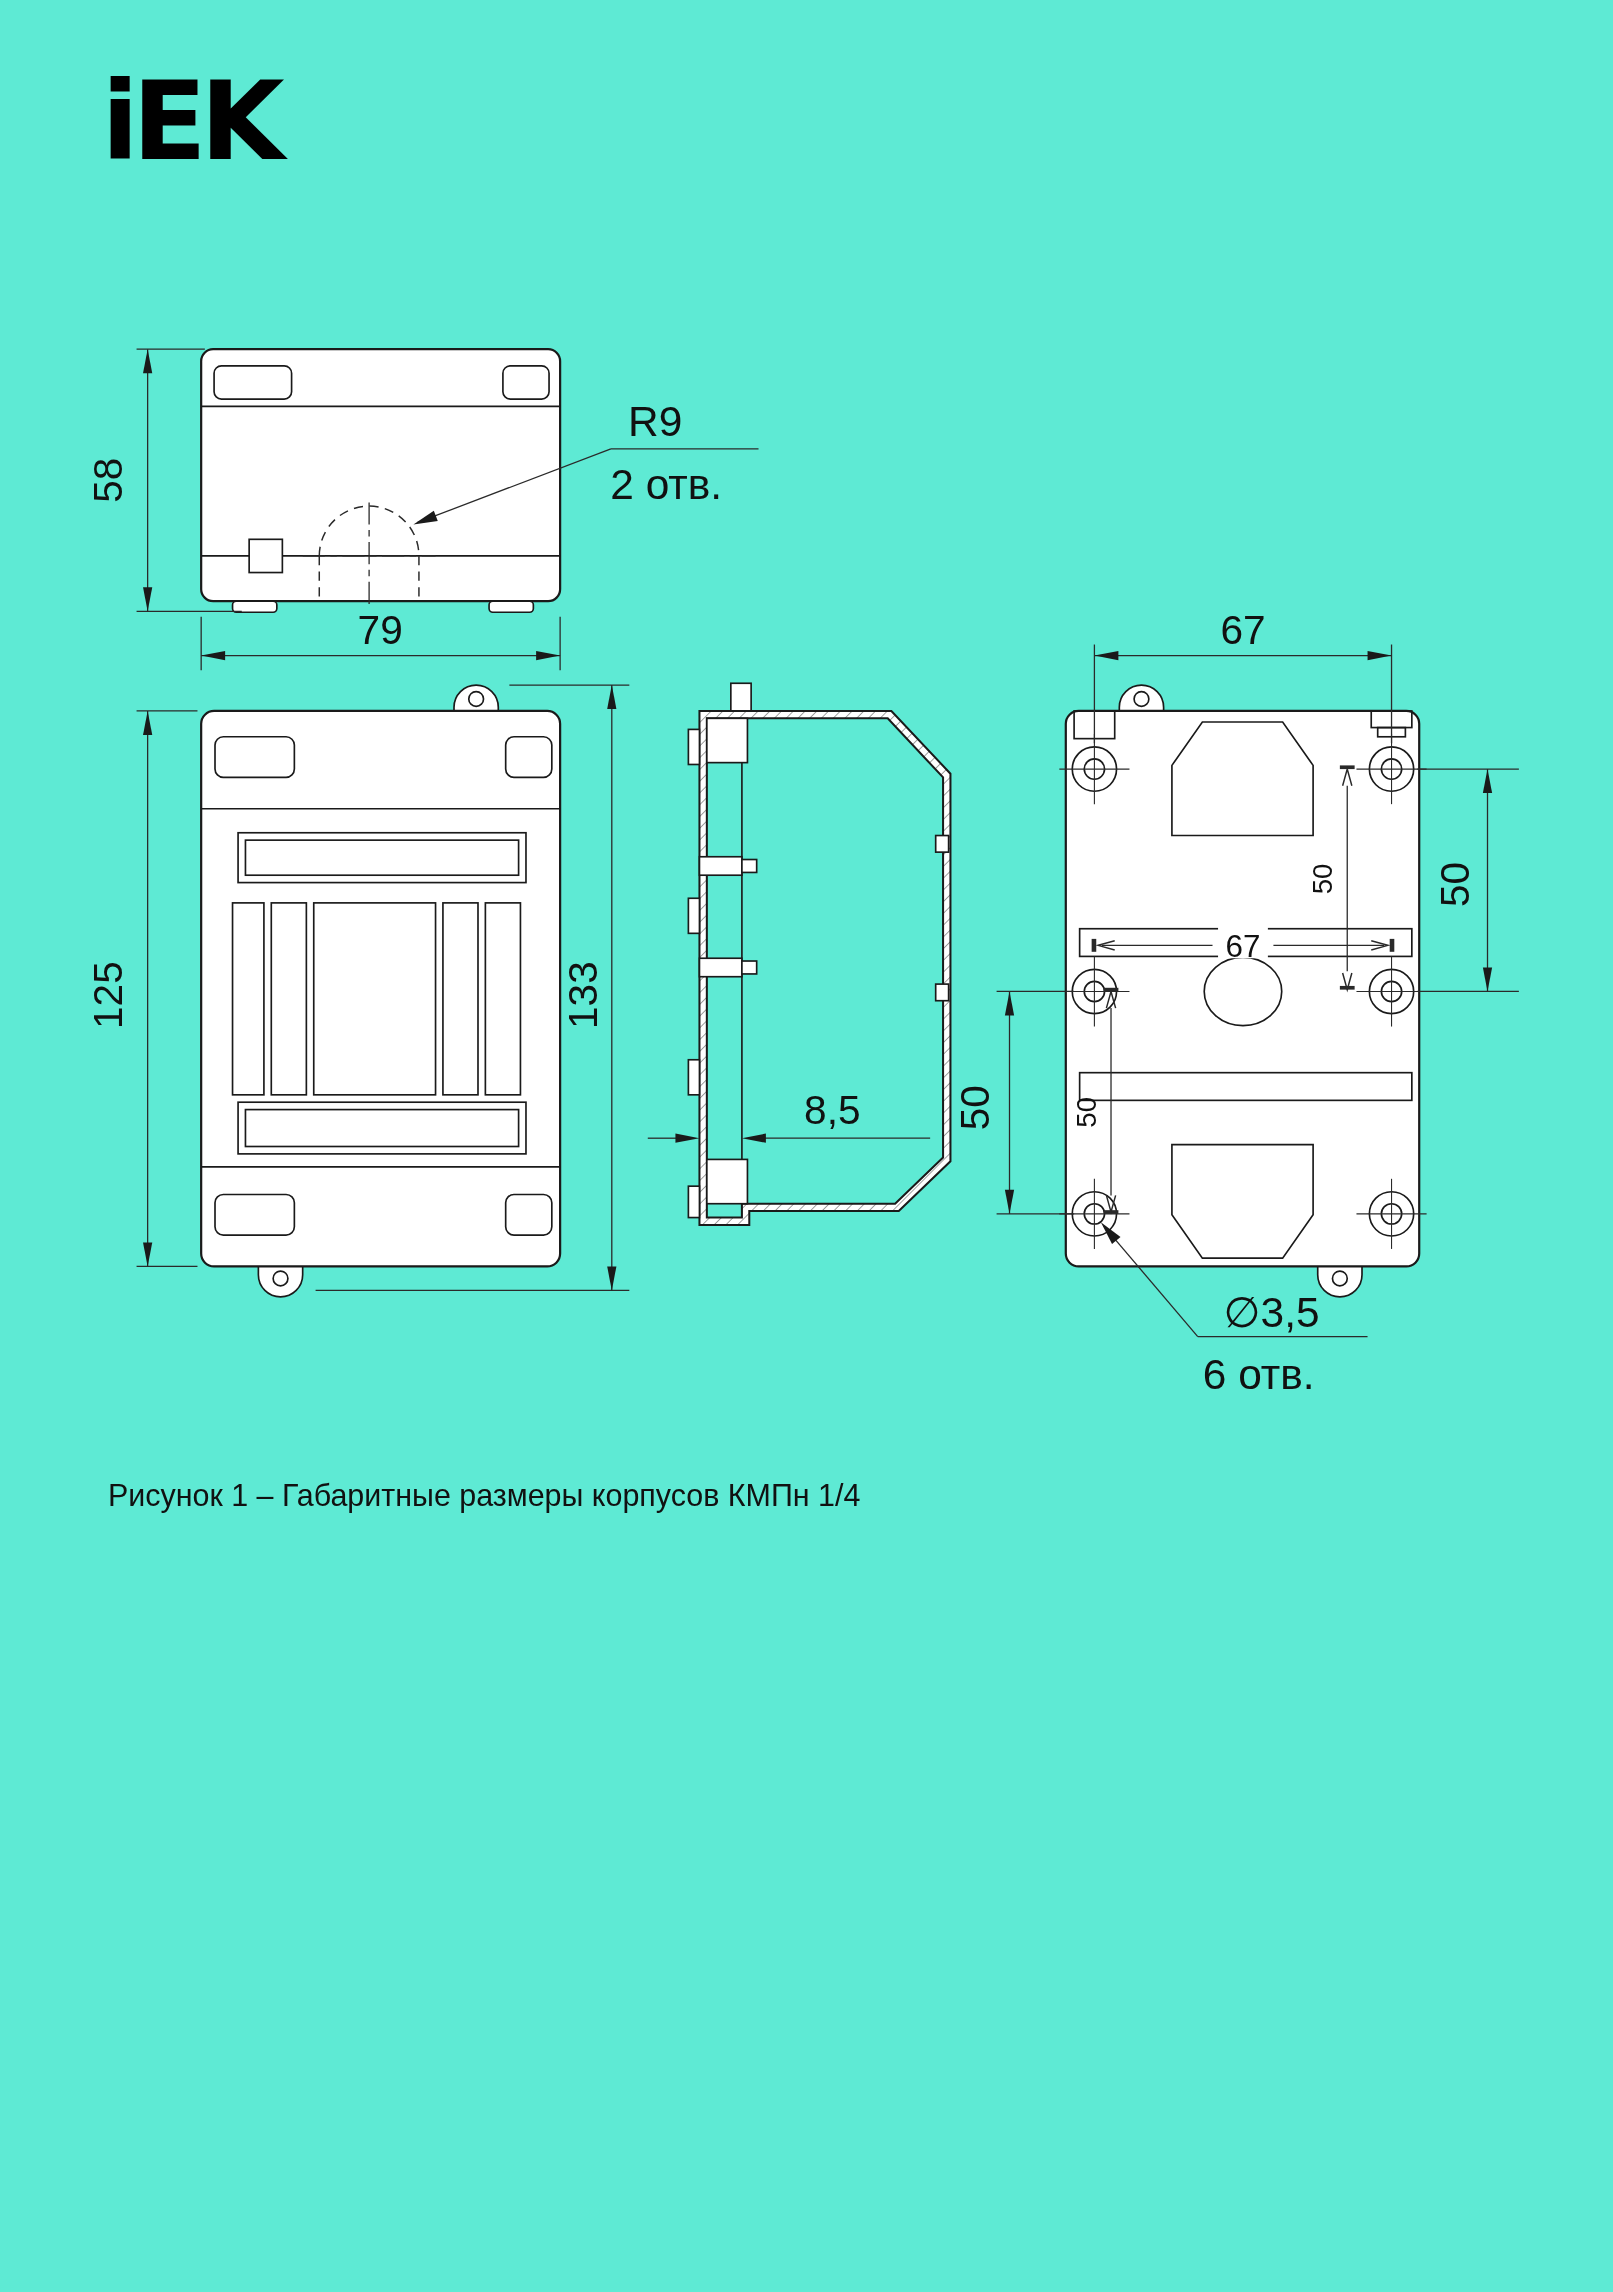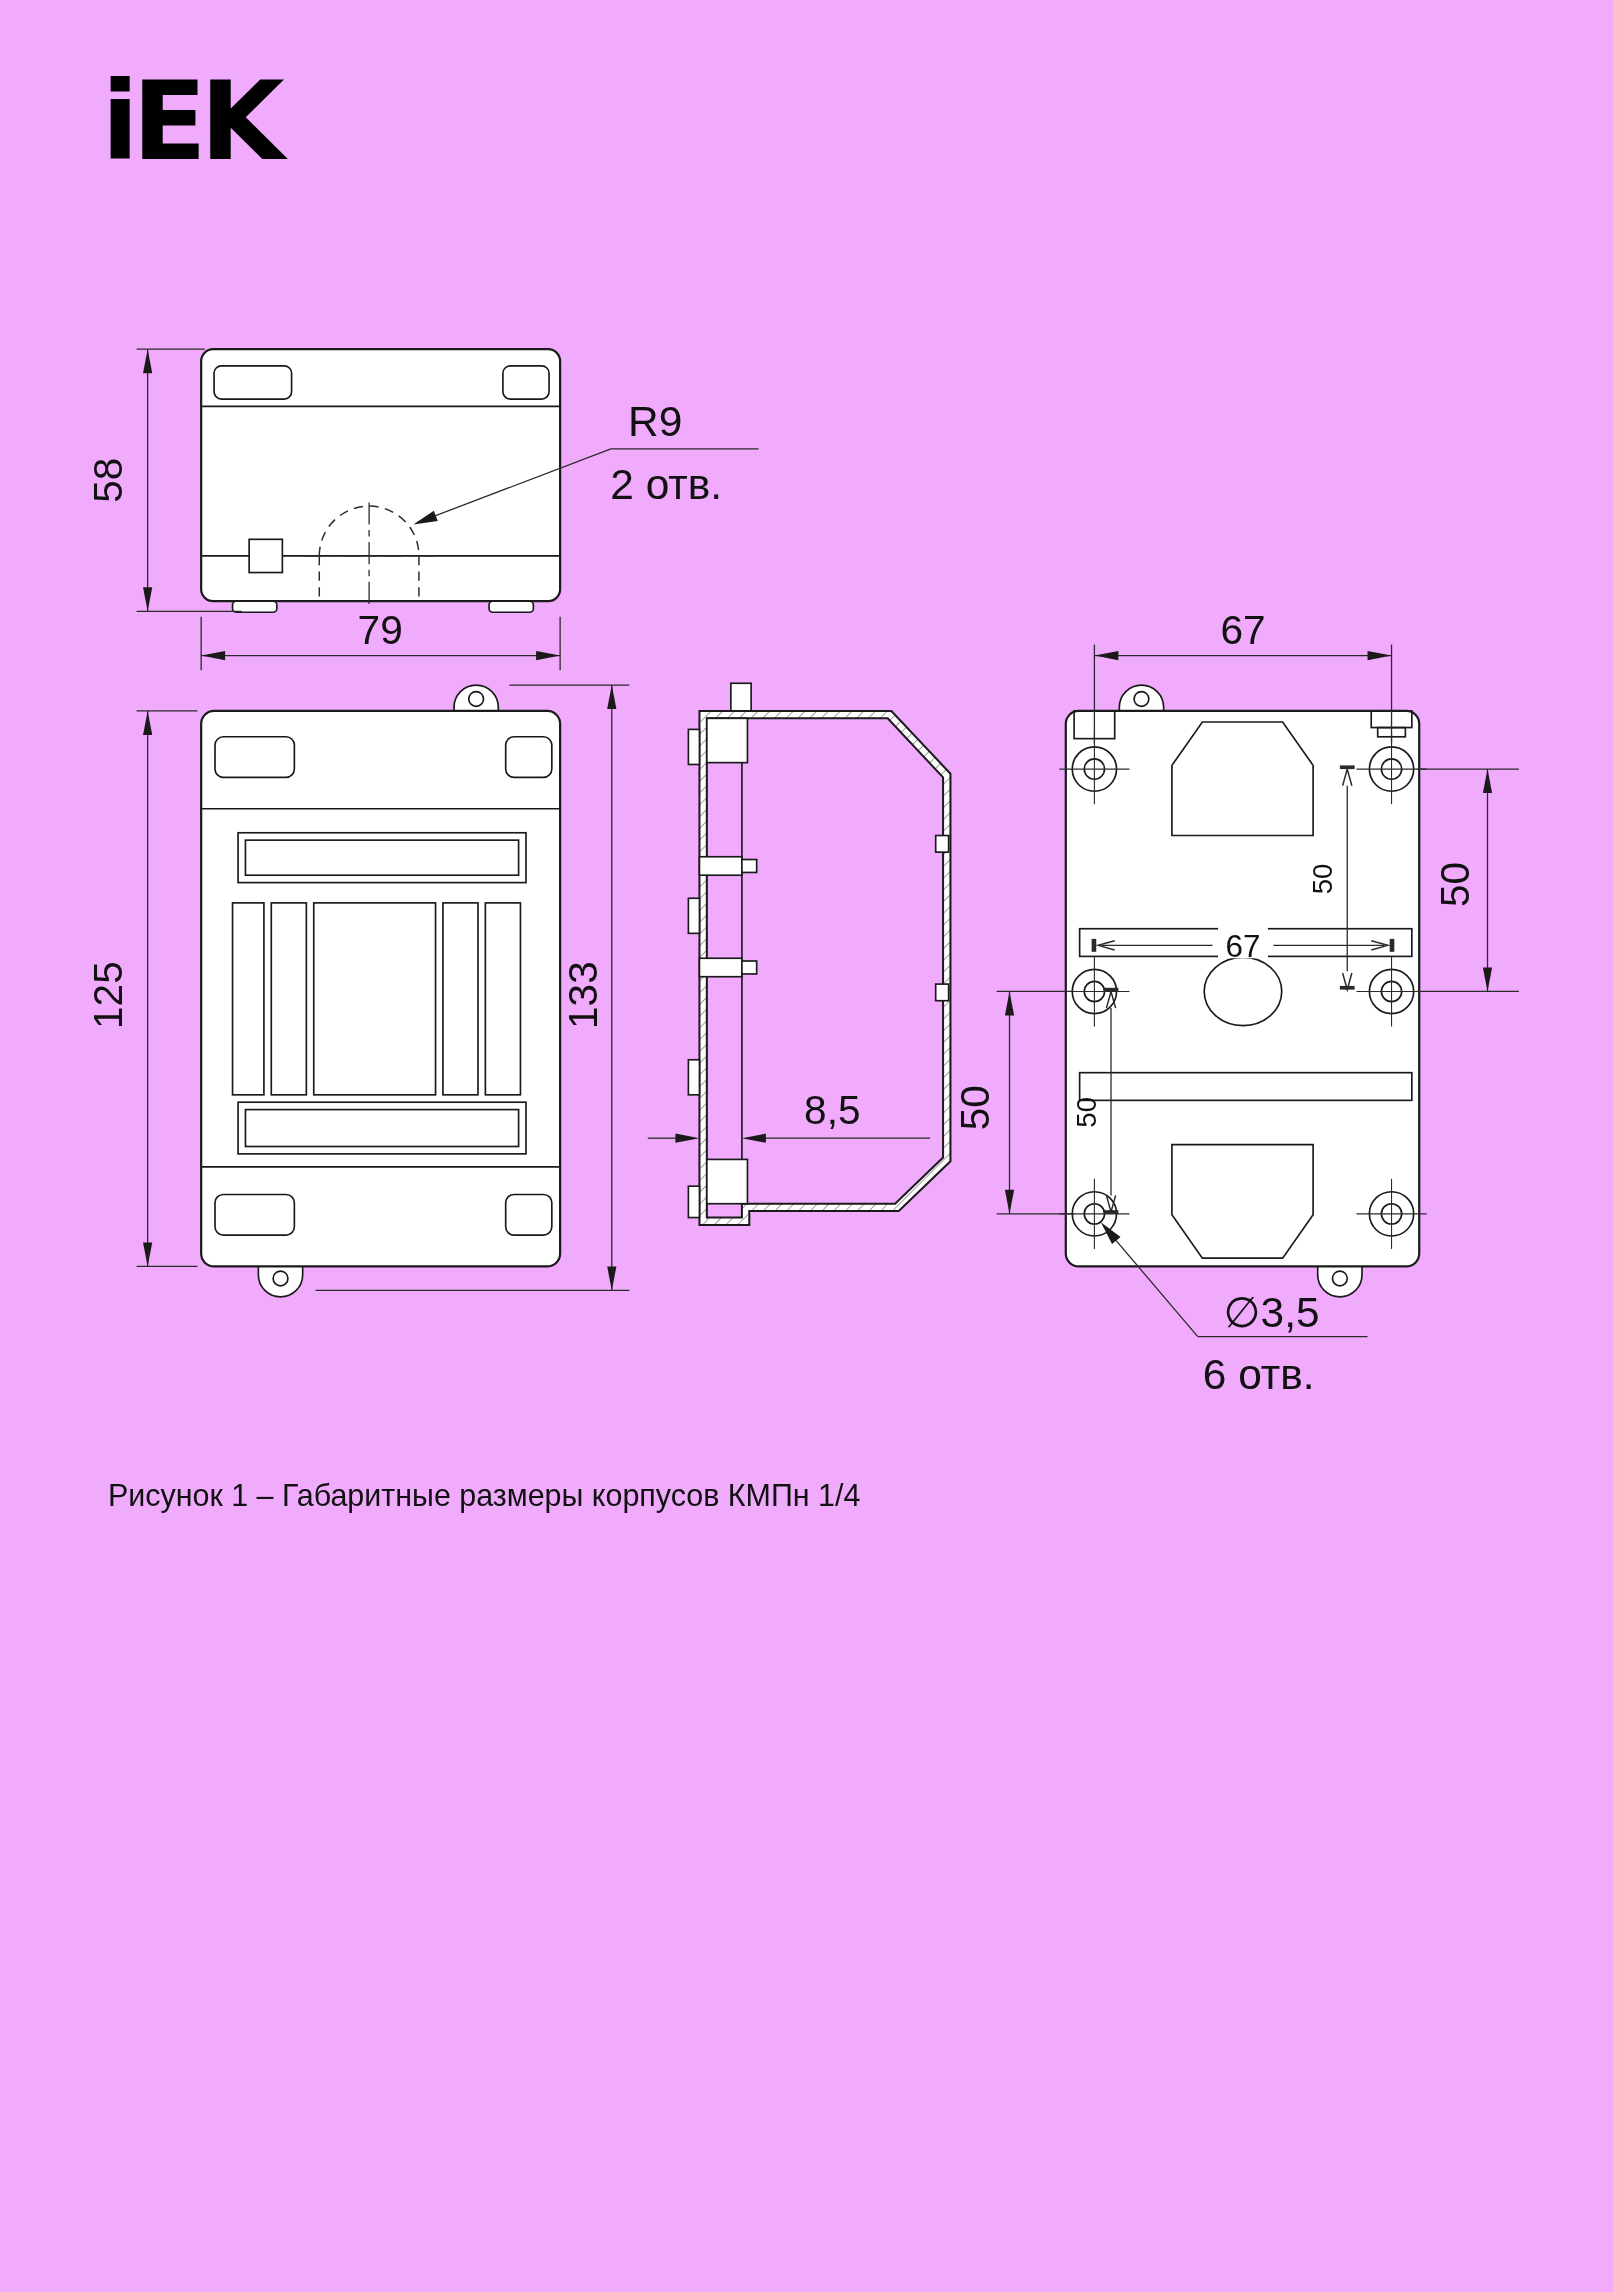--- a/index.html
+++ b/index.html
@@ -3,7 +3,7 @@
 <meta charset="utf-8">
 <style>
   html,body{margin:0;padding:0;background:#fff;}
-  .page{position:relative;width:1613px;height:2293px;background:#f0abfc;overflow:hidden;
+  .page{position:relative;width:1613px;height:2293px;background:#5eead4;overflow:hidden;
         font-family:"Liberation Sans", sans-serif;}
   svg{position:absolute;left:0;top:0;}
   .outline-thin{fill:none;stroke:#1a1a1a;stroke-width:1.8;}

